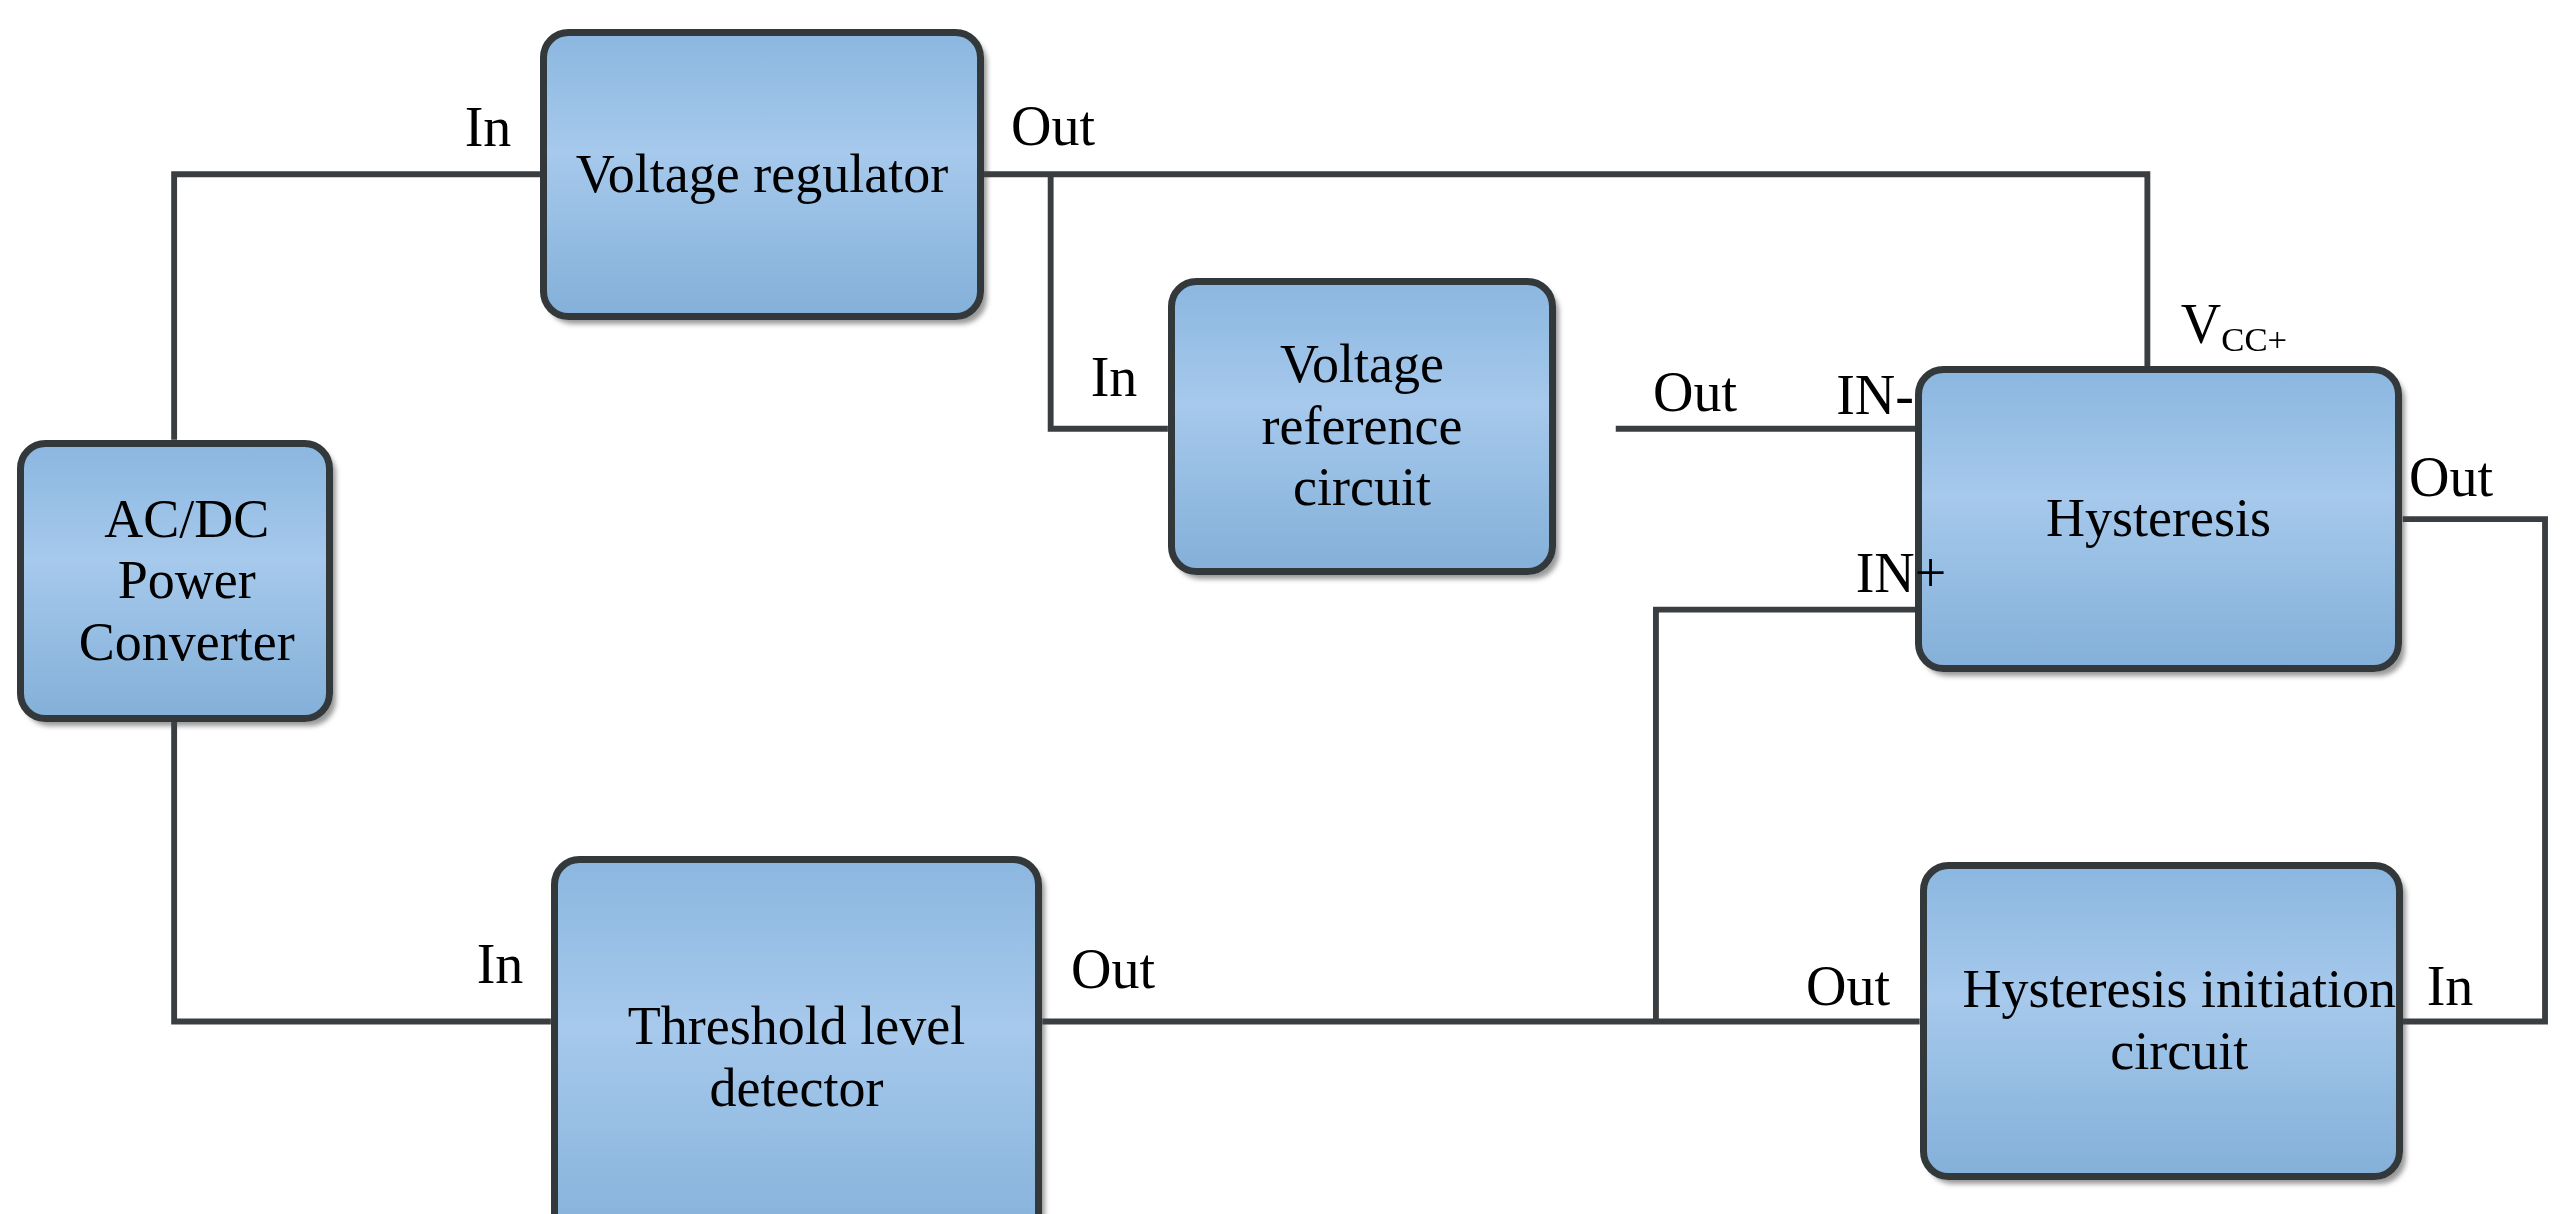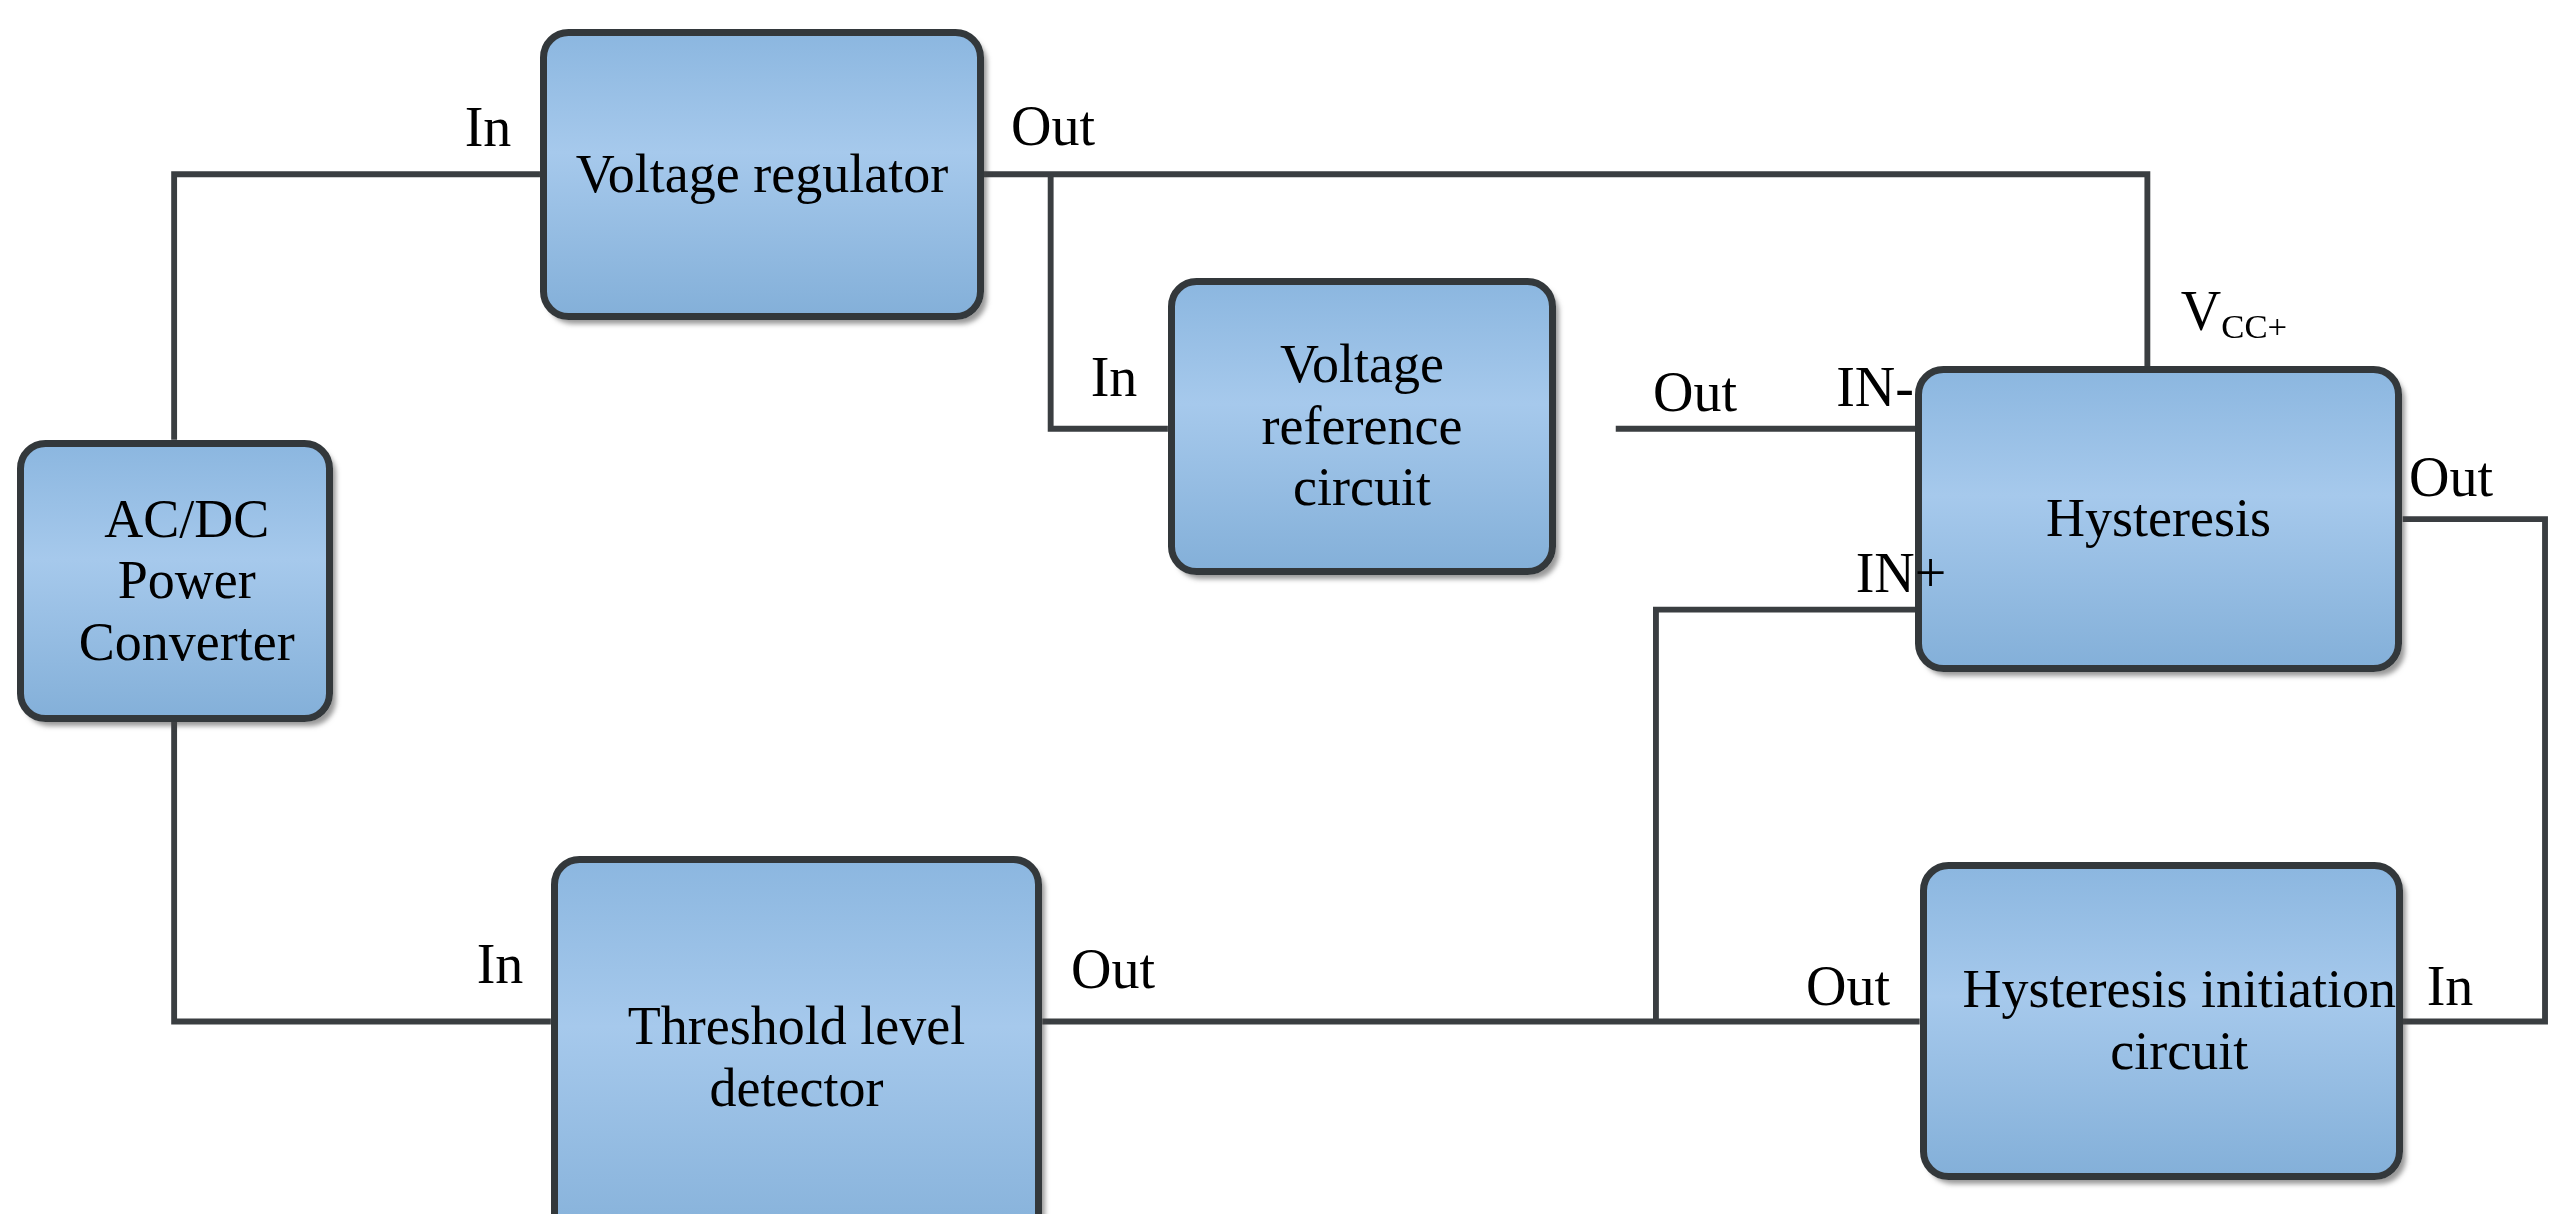--- a/index.html
+++ b/index.html
@@ -40,7 +40,7 @@
   #port-vref-in  {left:1114px; top:377px;}
   #port-vref-out {left:1695px; top:392px;}
   #port-comp-inm {left:1875px; top:387px;}
-  #port-comp-vcc {left:2234px; top:311px;}
+  #port-comp-vcc {left:2234px; top:324px;}
   #port-comp-out {left:2451px; top:477px;}
   #port-comp-inp {left:1877px; top:573px;margin-left:24px;}
   #port-thr-in   {left:500px;  top:964px;}

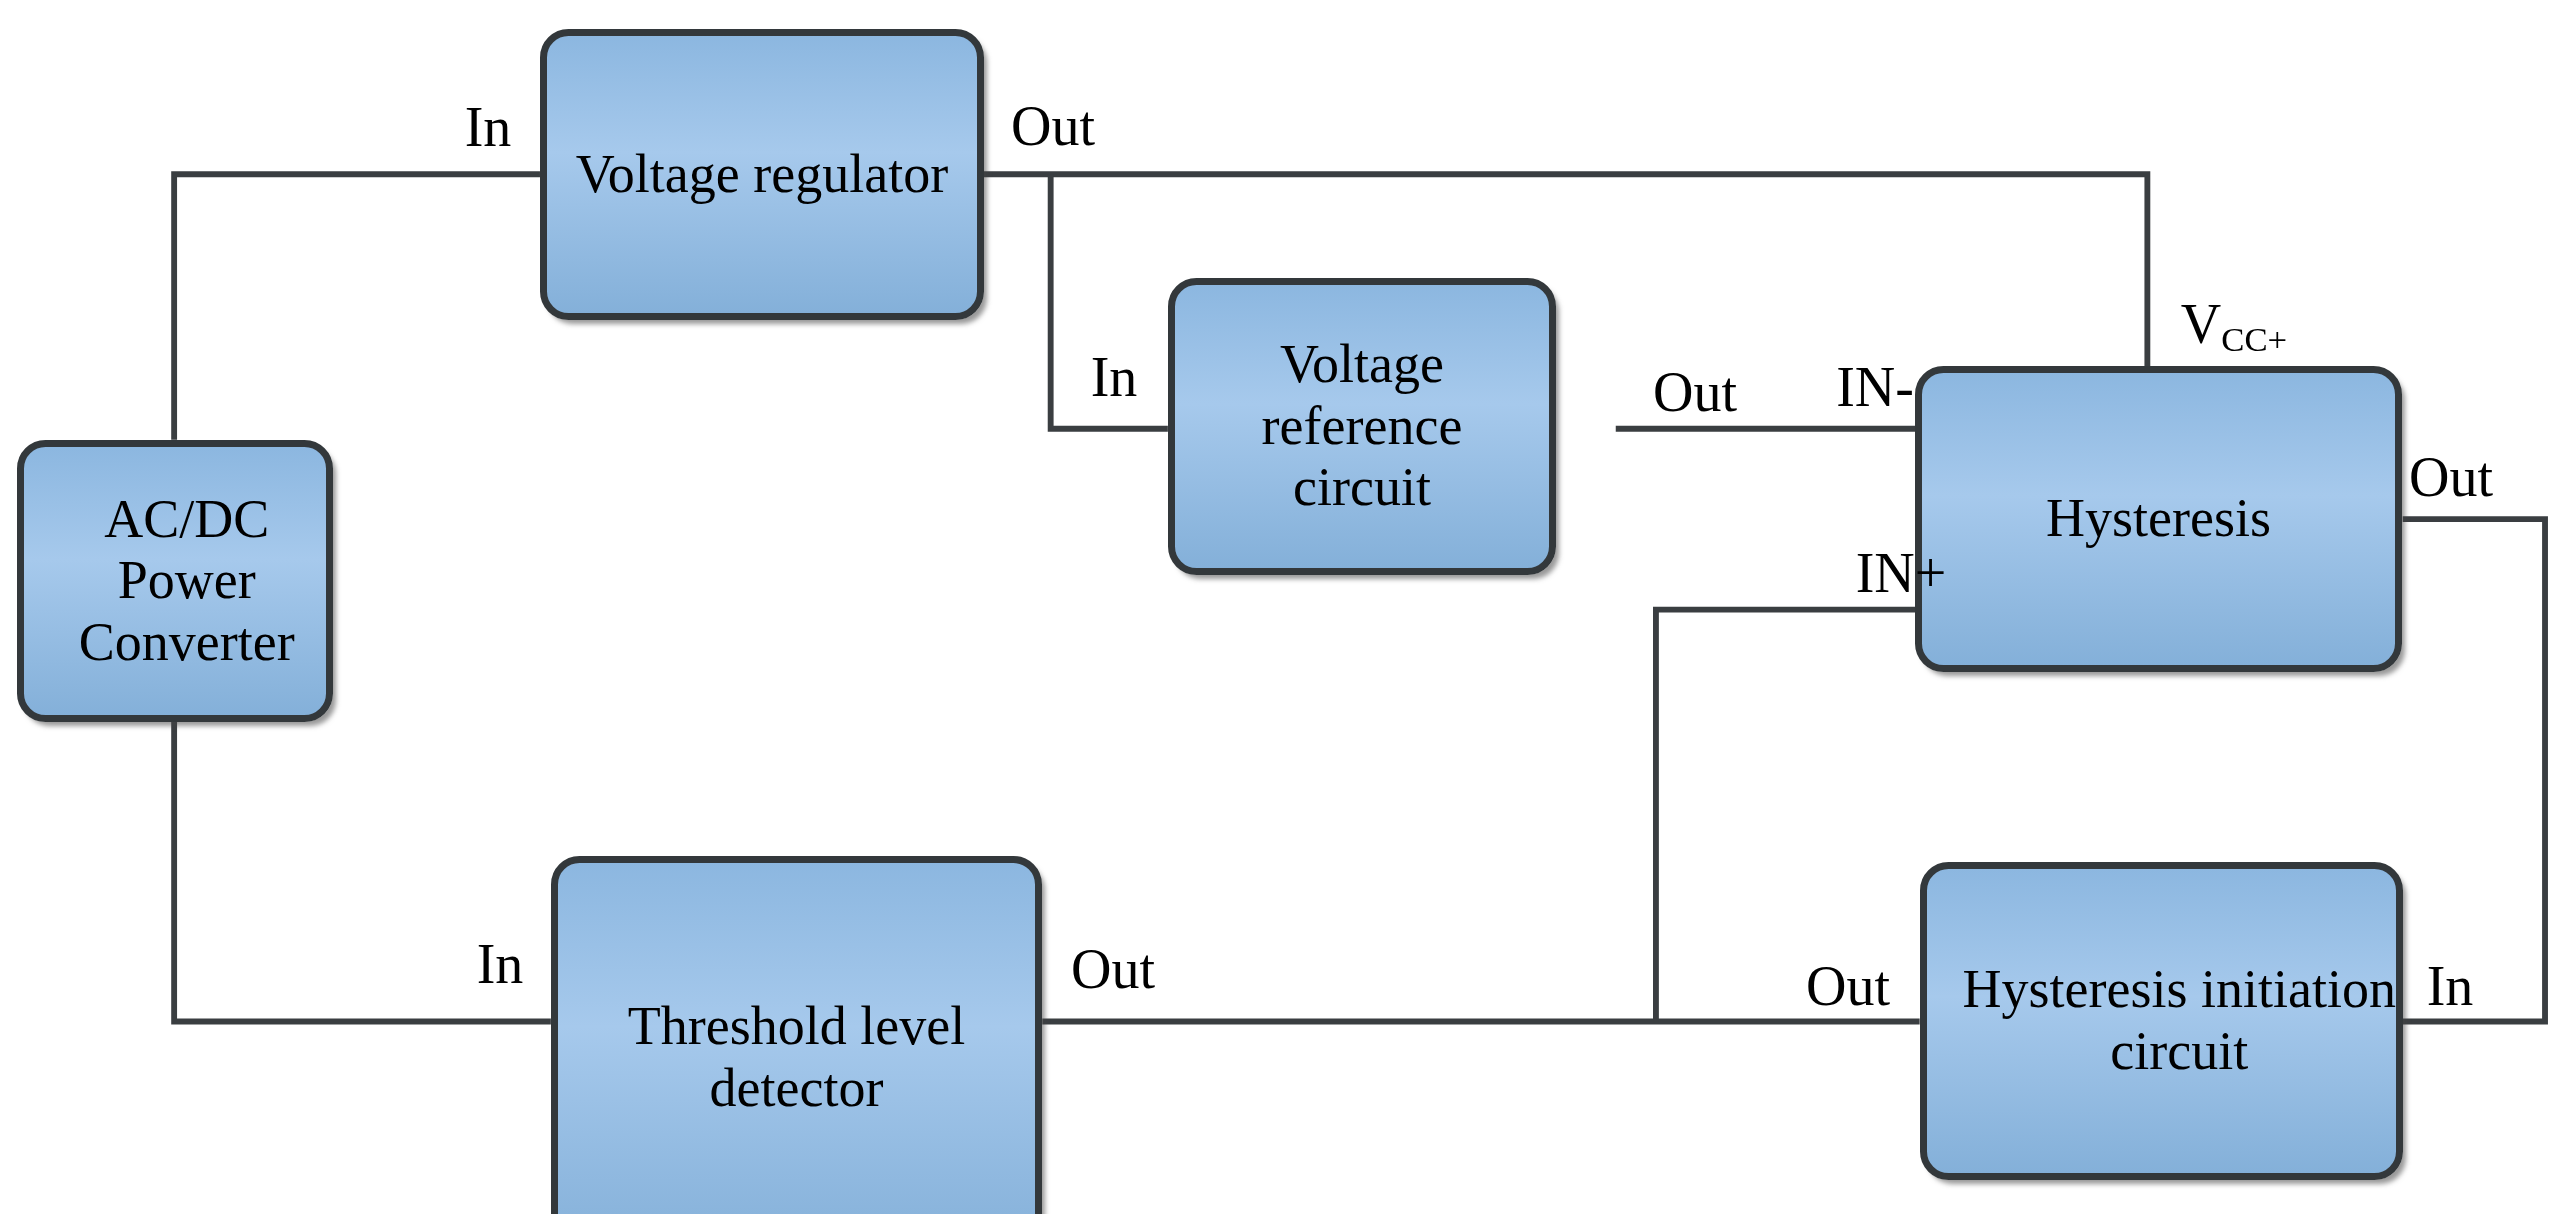--- a/index.html
+++ b/index.html
@@ -39,7 +39,7 @@
   #port-vreg-out {left:1053px; top:126px;}
   #port-vref-in  {left:1114px; top:377px;}
   #port-vref-out {left:1695px; top:392px;}
-  #port-comp-inm {left:1875px; top:387px;}
+  #port-comp-inm {left:1875px; top:395px;}
   #port-comp-vcc {left:2234px; top:324px;}
   #port-comp-out {left:2451px; top:477px;}
   #port-comp-inp {left:1877px; top:573px;margin-left:24px;}

